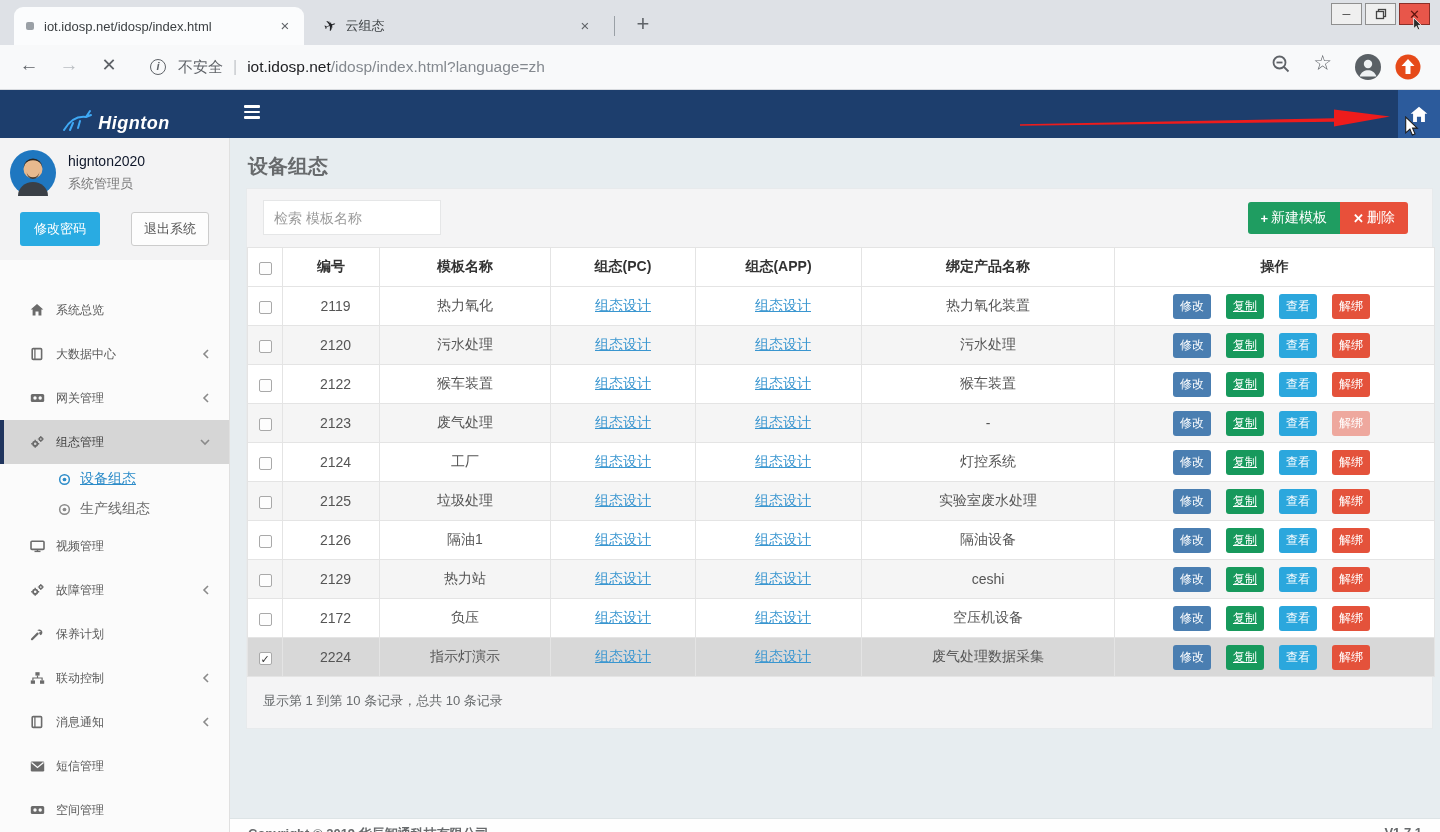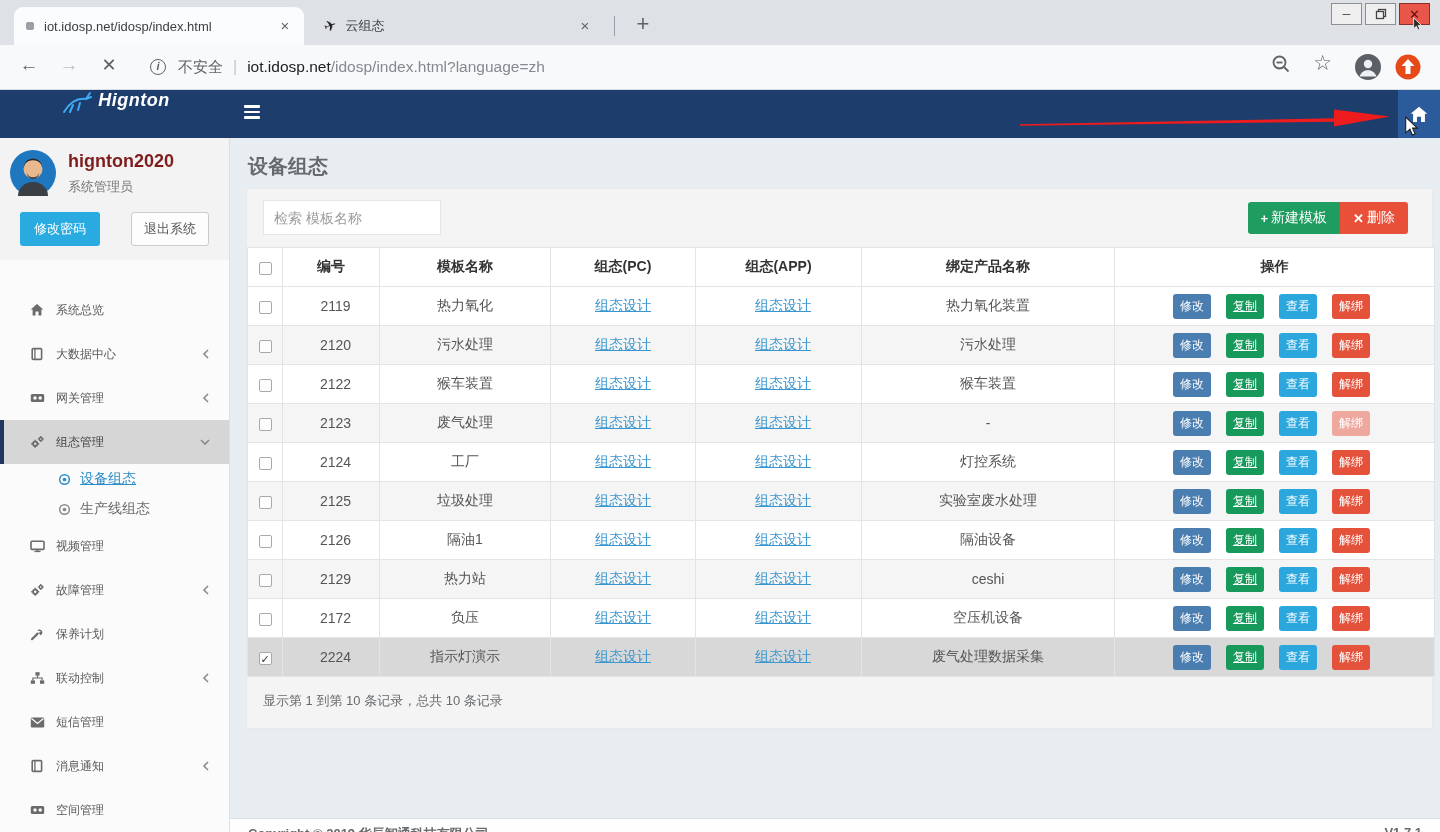--- a/index.html
+++ b/index.html
@@ -35,7 +35,7 @@
 
   
   .navbar { position:absolute; left:0; top:90px; width:1440px; height:48px; background:#1d3e6d; }
-  .logo { position:absolute; left:0; top:0; width:230px; height:44px; display:flex; align-items:flex-start; justify-content:center; color:#fff; }
+  .logo { position:absolute; left:0; top:0; width:230px; height:44px; display:flex; align-items:flex-end; justify-content:center; color:#fff; }
   .logo-text { font-size:18px; font-weight:bold; font-style:italic; letter-spacing:.5px; }
   .hamburger { position:absolute; left:244px; top:15px; width:16px; }
   .hamburger div { height:2.5px; background:#fff; margin-bottom:3px; border-radius:1px; }

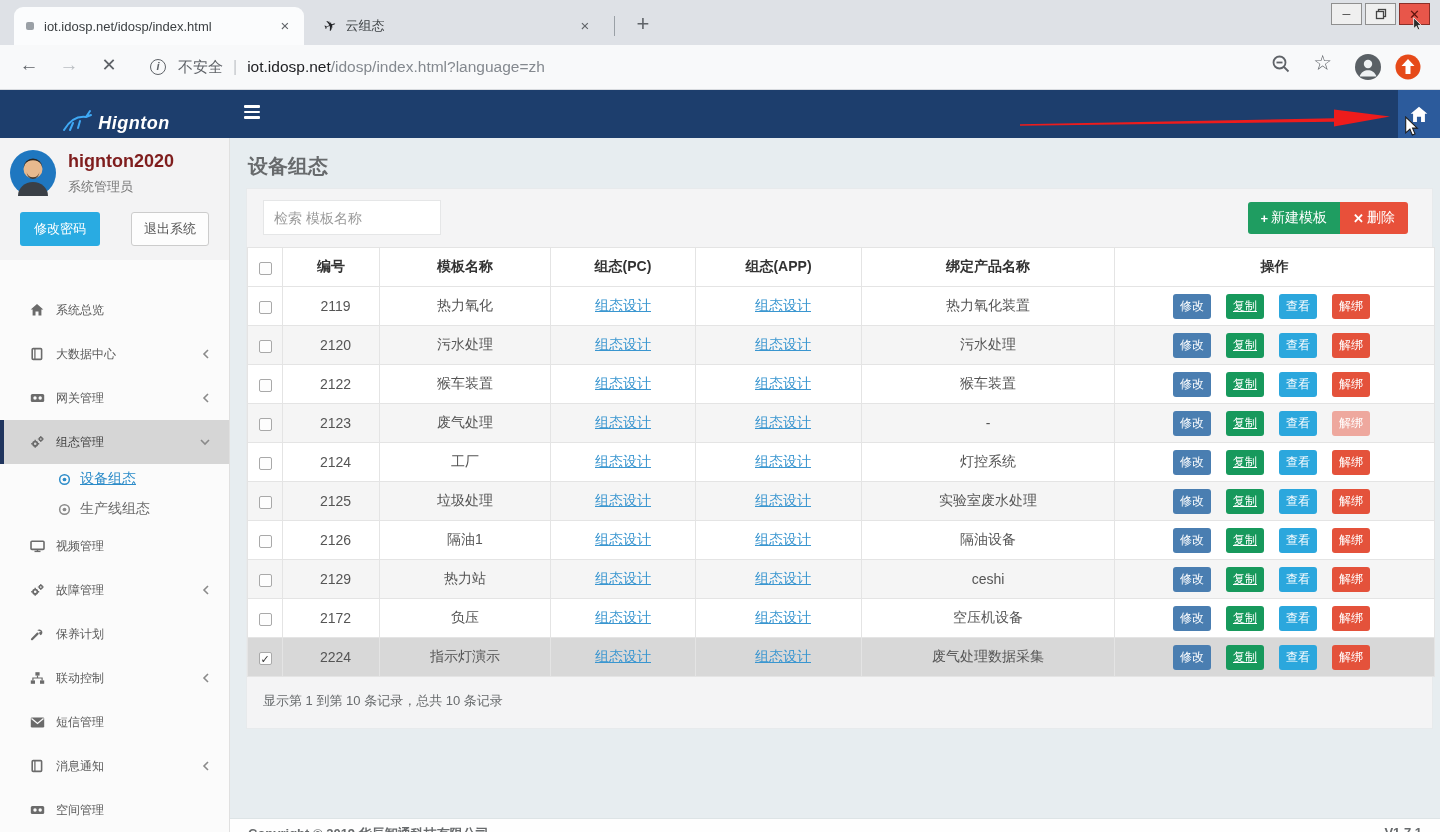--- a/index.html
+++ b/index.html
@@ -51,7 +51,7 @@
   .user-panel { background:#f3f3f4; padding:12px 10px 14px; }
   .user-row { display:flex; align-items:center; }
   .user-meta { margin-left:12px; }
-  .user-name { font-size:18px; font-weight:bold; color:#7f1d1d; }
+  .user-name { font-size:14px; font-weight:normal; color:#0f172a; }
   .user-role { font-size:13px; color:#777; margin-top:6px; }
   .user-btns { display:flex; margin-top:16px; padding:0 10px; justify-content:space-between; }
   .btn-pass { background:#29abe2; color:#fff; border:none; border-radius:3px; font-size:13px; padding:7px 14px; }

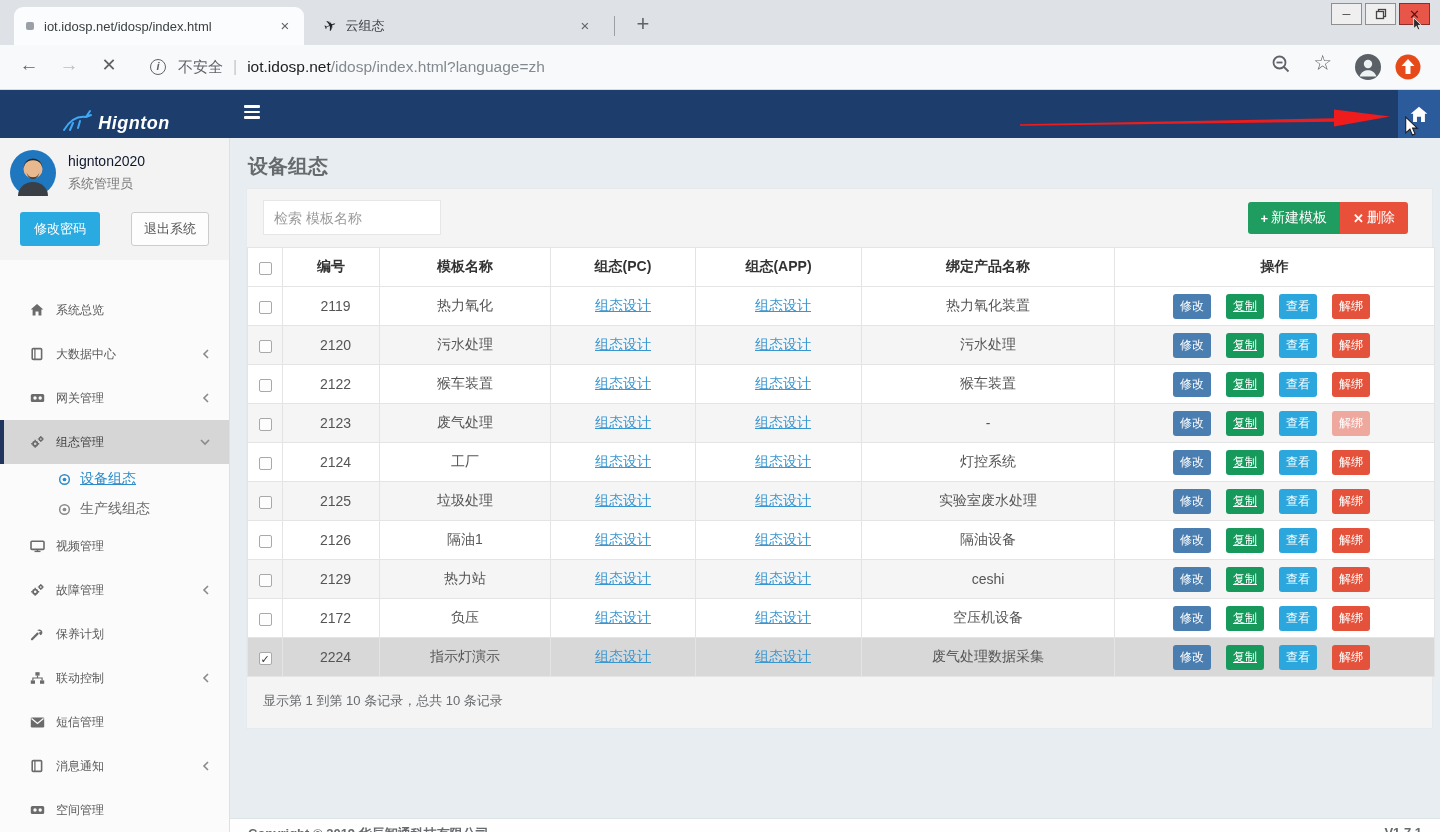--- a/index.html
+++ b/index.html
@@ -361,15 +361,6 @@
         </div>
         <div class="menu-item">
           <span class="mi-icon">
-            <svg width="15" height="13" viewBox="0 0 15 13">
-              <rect x="0.8" y="1.6" width="13.4" height="9.8" rx="1.2" fill="currentColor"></rect>
-              <path d="M1.5 2.5 L7.5 7.5 L13.5 2.5" stroke="#fbfbfb" stroke-width="1.3" fill="none"></path>
-            </svg>
-          </span>
-          <span class="mi-label">短信管理</span>
-        </div>
-        <div class="menu-item">
-          <span class="mi-icon">
             <svg width="14" height="14" viewBox="0 0 14 14">
               <rect x="2.2" y="1.6" width="9.4" height="10.8" rx="1" fill="none" stroke="currentColor" stroke-width="1.6"></rect>
               <line x1="4.9" y1="1.6" x2="4.9" y2="12.4" stroke="currentColor" stroke-width="1.3"></line>
@@ -381,6 +372,15 @@
               <polyline points="7,2 3,6 7,10" fill="none" stroke="currentColor" stroke-width="1.6"></polyline>
             </svg>
           </span>
+        </div>
+        <div class="menu-item">
+          <span class="mi-icon">
+            <svg width="15" height="13" viewBox="0 0 15 13">
+              <rect x="0.8" y="1.6" width="13.4" height="9.8" rx="1.2" fill="currentColor"></rect>
+              <path d="M1.5 2.5 L7.5 7.5 L13.5 2.5" stroke="#fbfbfb" stroke-width="1.3" fill="none"></path>
+            </svg>
+          </span>
+          <span class="mi-label">短信管理</span>
         </div>
         <div class="menu-item">
           <span class="mi-icon">

